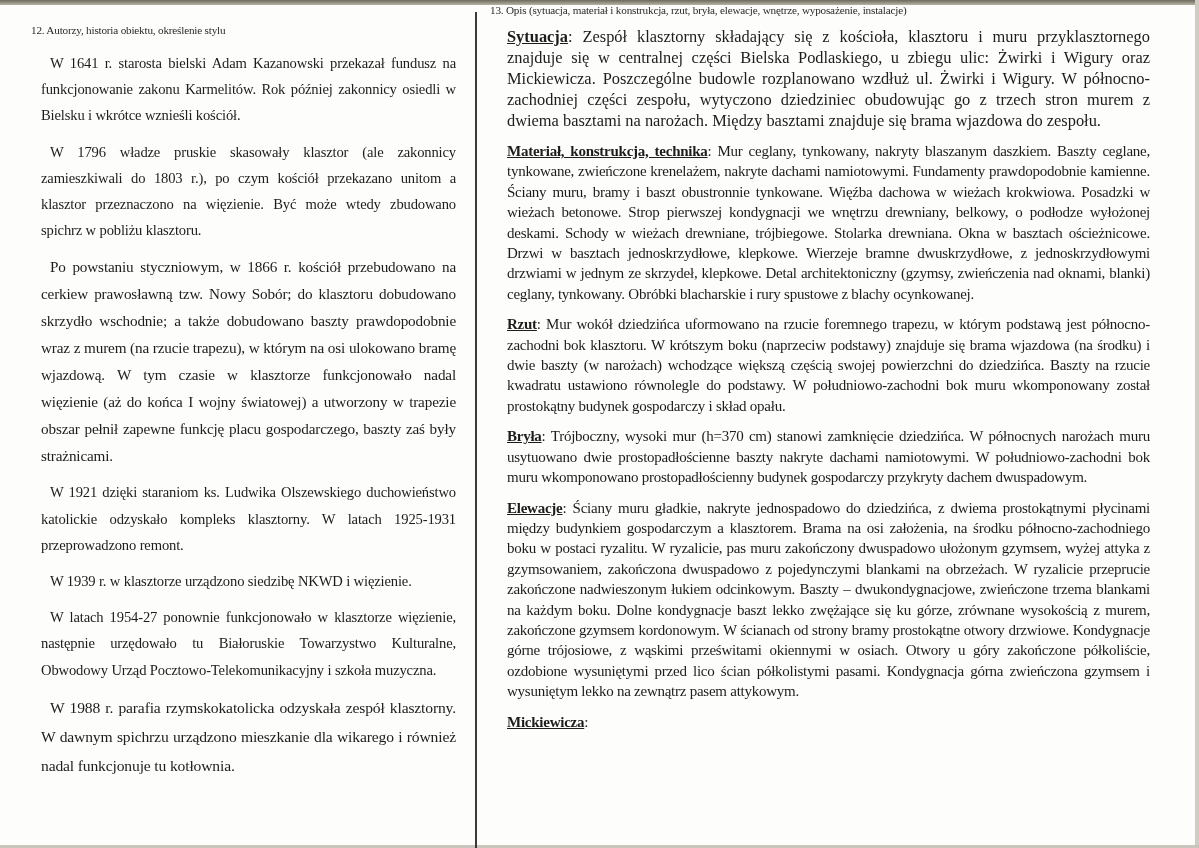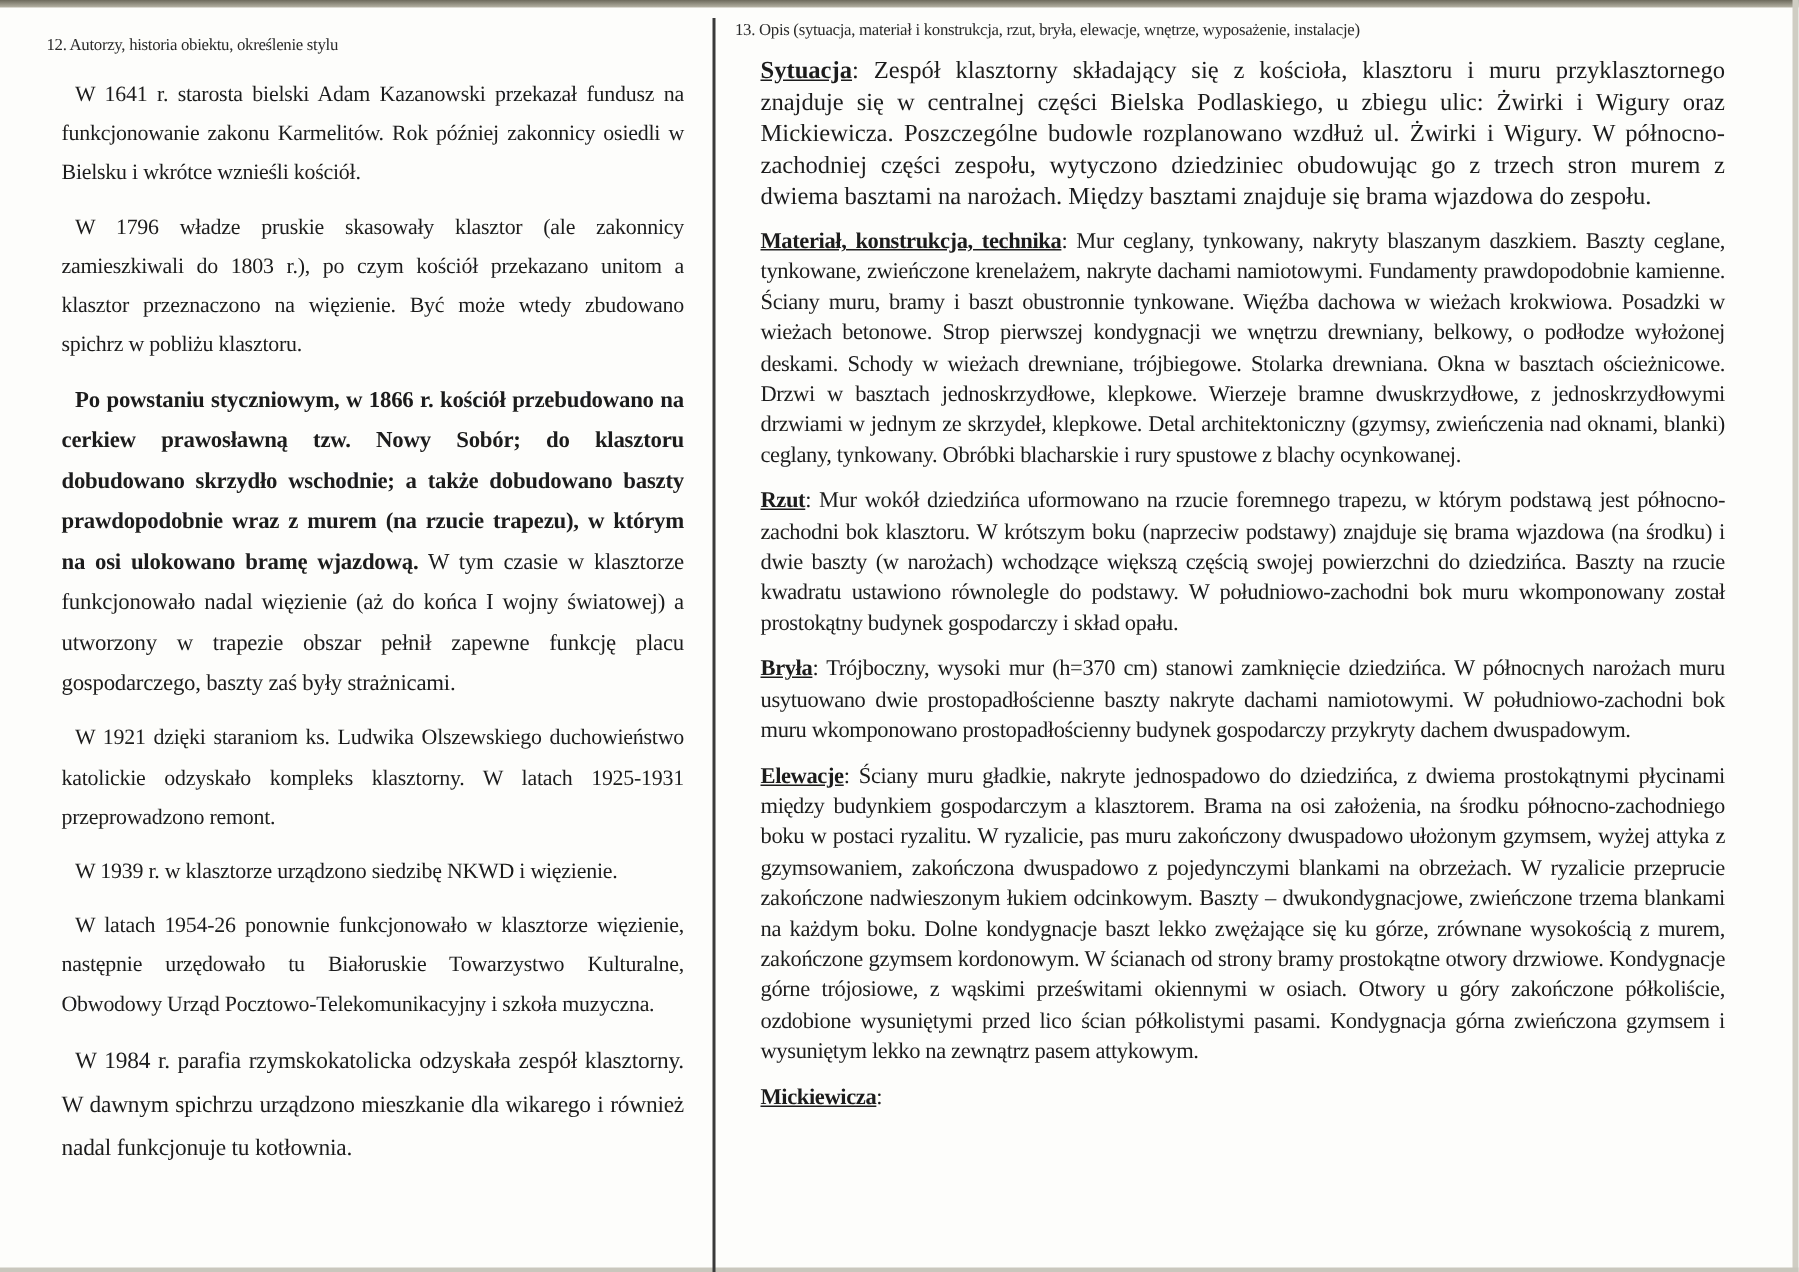--- a/index.html
+++ b/index.html
@@ -30,7 +30,7 @@
       position: absolute; left: 31px; top: 24px; width: 425px;
     }
     .col-right {
-      position: absolute; left: 490px; top: 14px; width: 660px;
+      position: absolute; left: 490px; top: 4px; width: 660px;
     }
     .section-header {
       font-size: 11.2px; letter-spacing: -0.2px; margin: 0 0 10px 0;

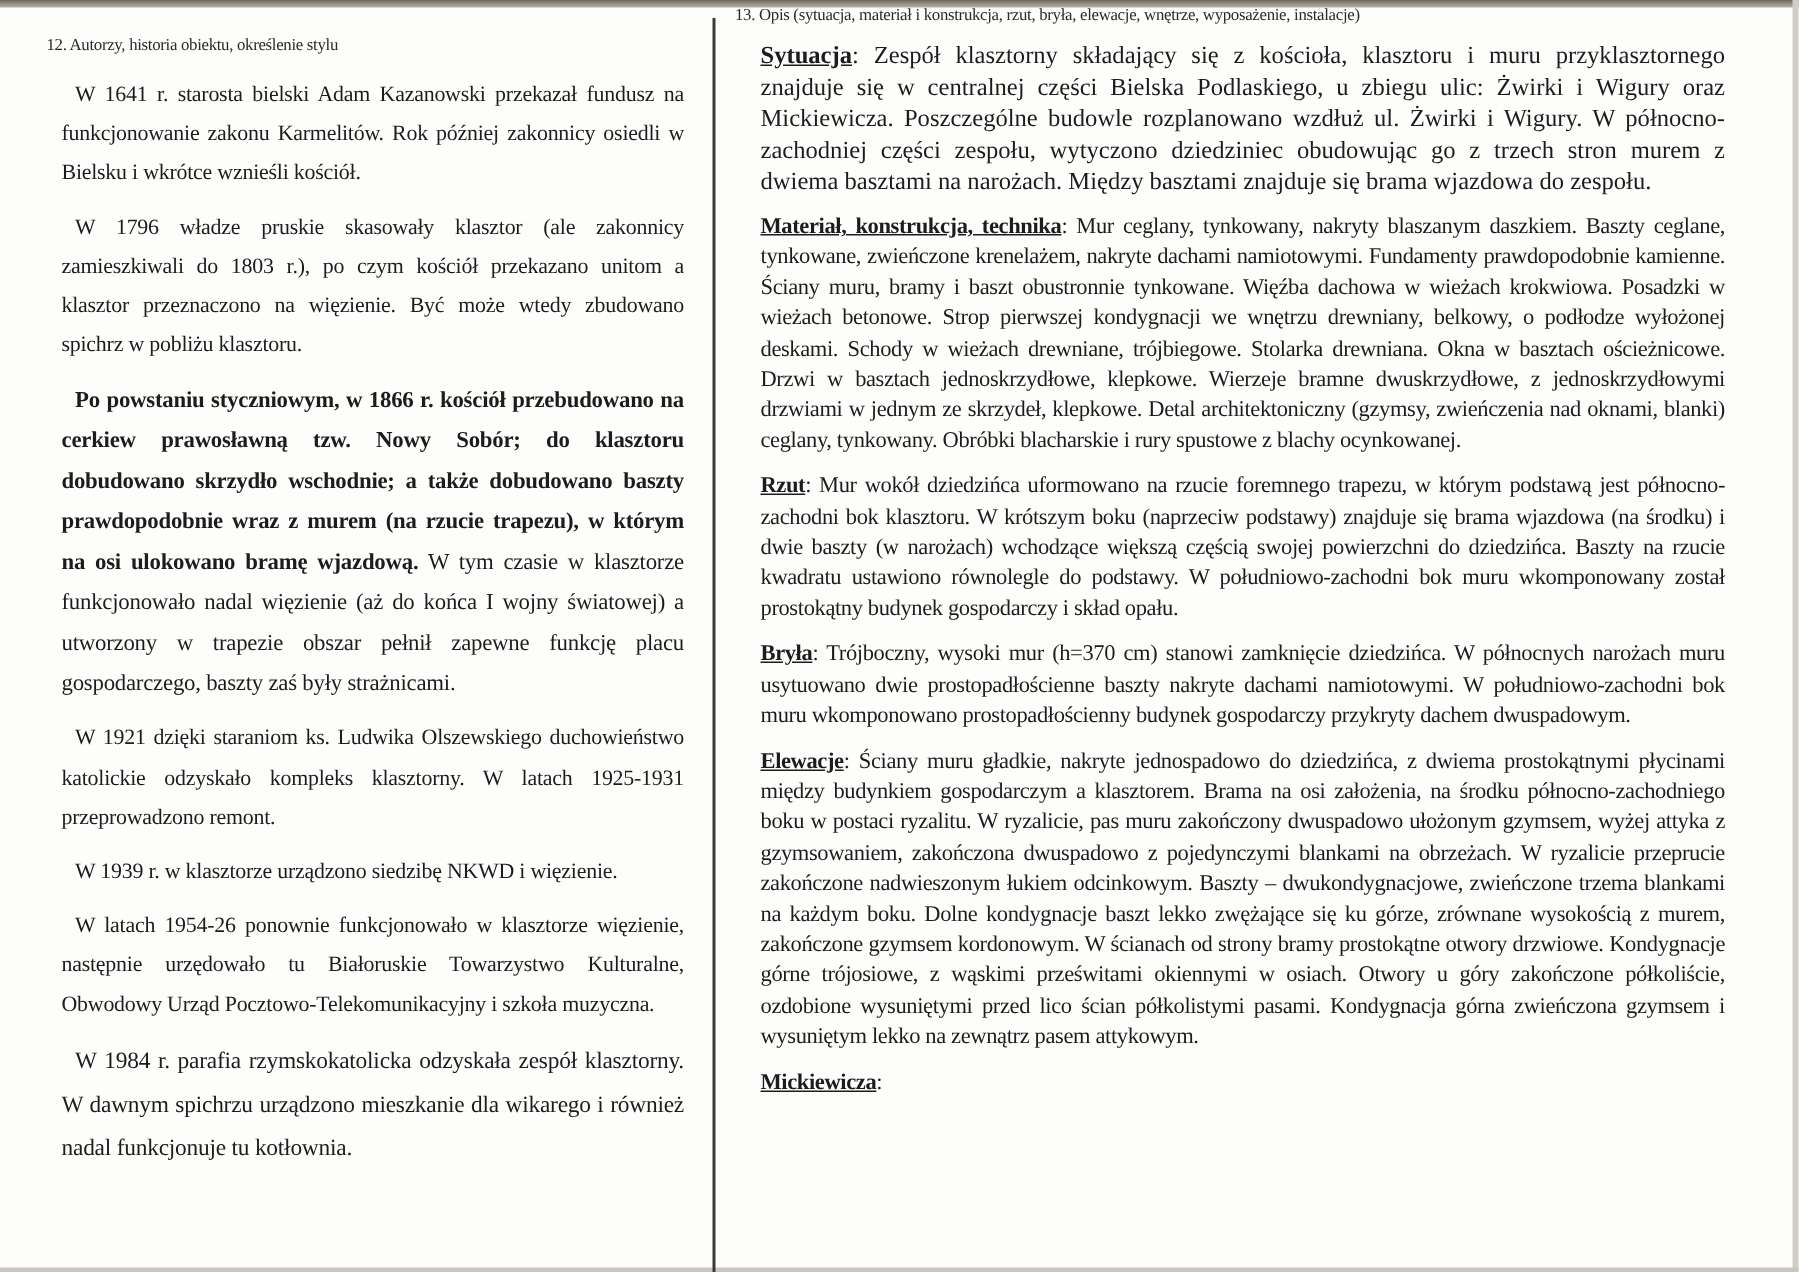--- a/index.html
+++ b/index.html
@@ -43,7 +43,7 @@
       letter-spacing: -0.15px;
     }
     .lp.bold-lead { font-size: 15.2px; line-height: 27px; margin-top: 4px; }
-    .lp b { font-weight: bold; }
+    .lp b { font-weight: normal; }
     .lp.big { font-size: 15.6px; line-height: 29px; margin-top: 6px; }
     .rp {
       font-size: 15px; line-height: 20.4px; text-align: justify;

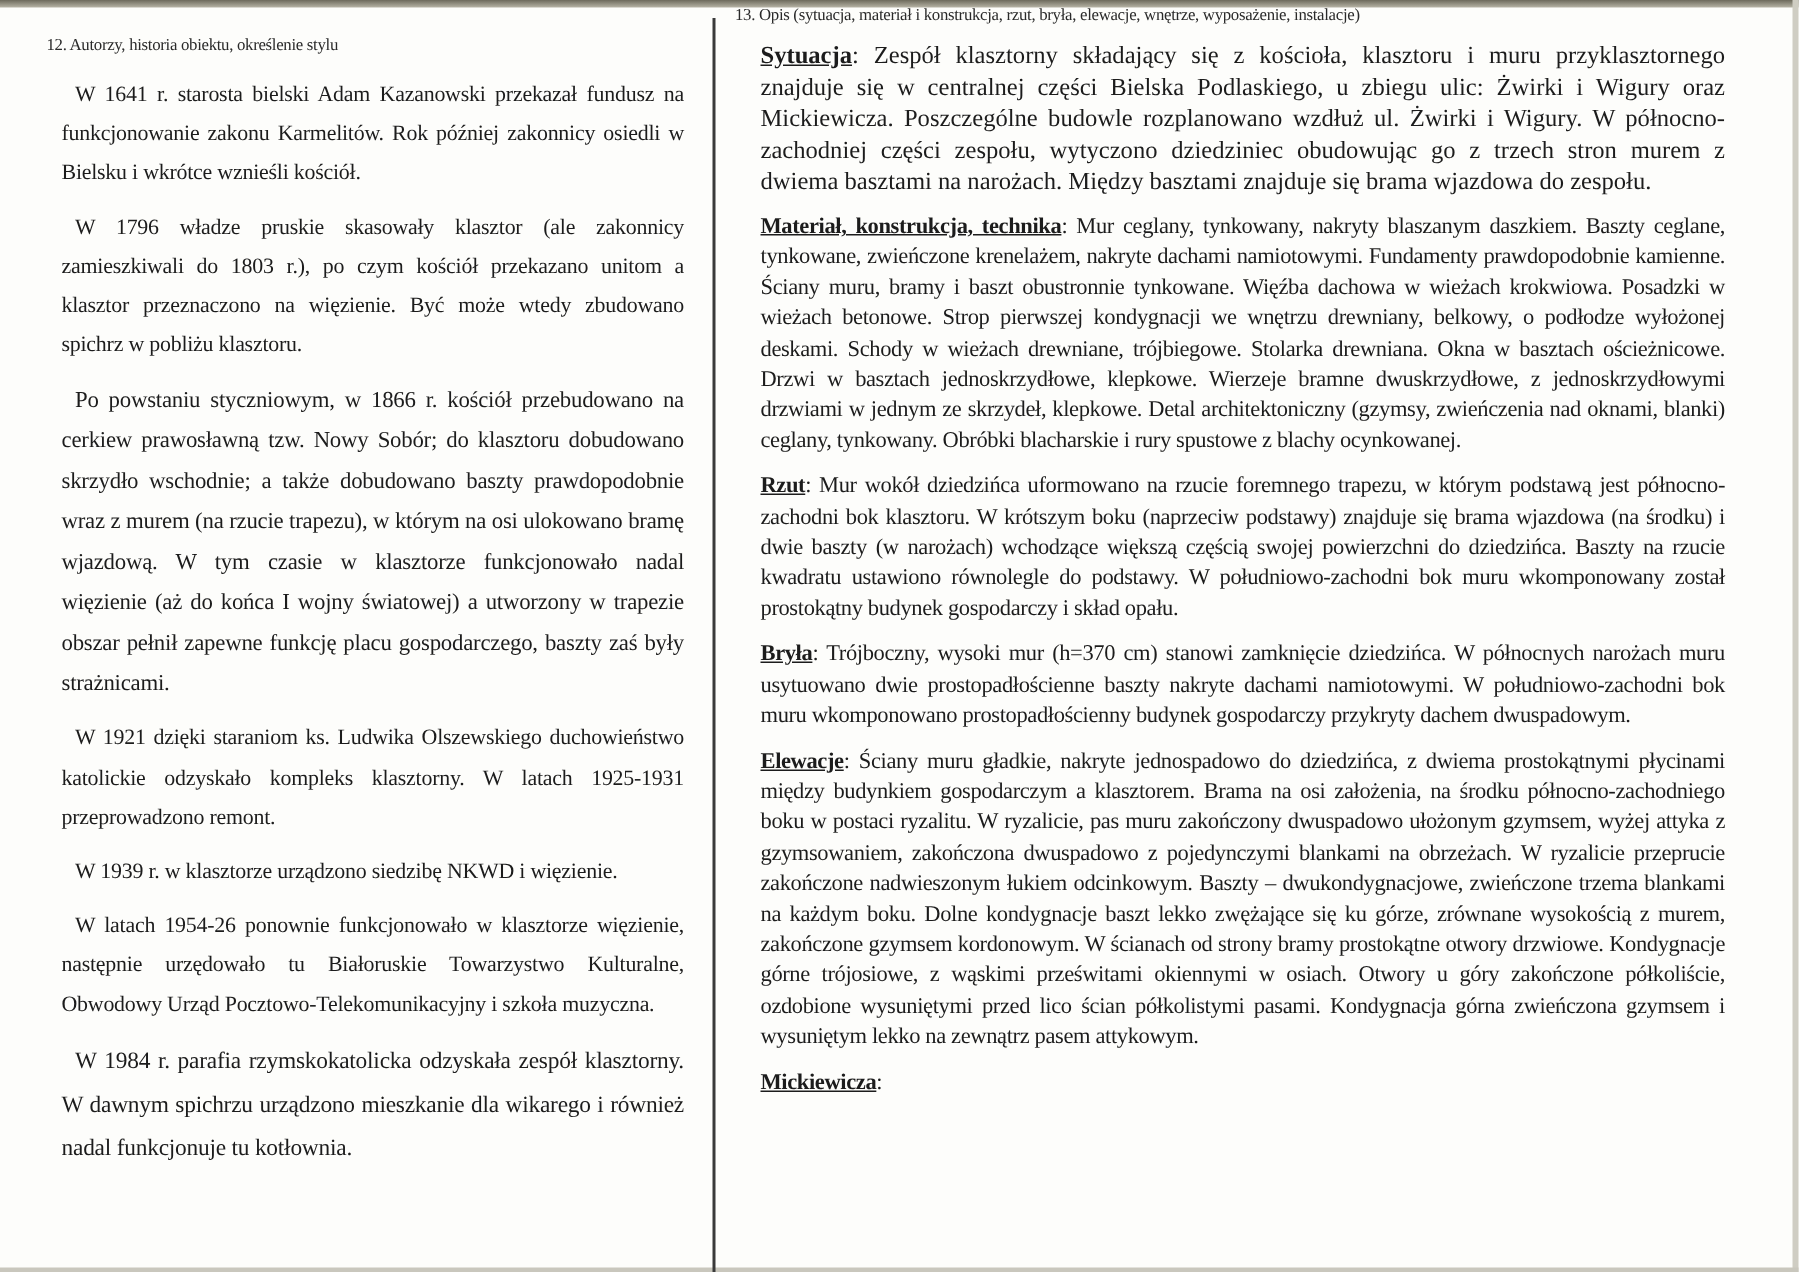--- a/index.html
+++ b/index.html
@@ -68,7 +68,7 @@
   <p class="lp bold-lead"><b>Po powstaniu styczniowym, w 1866 r. kościół przebudowano na cerkiew prawosławną tzw. Nowy Sobór; do klasztoru dobudowano skrzydło wschodnie; a także dobudowano baszty prawdopodobnie wraz z murem (na rzucie trapezu), w którym na osi ulokowano bramę wjazdową.</b><span> W tym czasie w klasztorze funkcjonowało nadal więzienie (aż do końca I wojny światowej) a utworzony w trapezie obszar pełnił zapewne funkcję placu gospodarczego, baszty zaś były strażnicami.</span></p>
   <p class="lp">W 1921 dzięki staraniom ks. Ludwika Olszewskiego duchowieństwo katolickie odzyskało kompleks klasztorny. W latach 1925-1931 przeprowadzono remont.</p>
   <p class="lp">W 1939 r. w klasztorze urządzono siedzibę NKWD i więzienie.</p>
-  <p class="lp">W latach 1954-26 ponownie funkcjonowało w klasztorze więzienie, następnie urzędowało tu Białoruskie Towarzystwo Kulturalne, Obwodowy Urząd Pocztowo-Telekomunikacyjny i szkoła muzyczna.</p>
+  <p class="lp">W latach 1954-27 ponownie funkcjonowało w klasztorze więzienie, następnie urzędowało tu Białoruskie Towarzystwo Kulturalne, Obwodowy Urząd Pocztowo-Telekomunikacyjny i szkoła muzyczna.</p>
   <p class="lp big">W 1984 r. parafia rzymskokatolicka odzyskała zespół klasztorny. W dawnym spichrzu urządzono mieszkanie dla wikarego i również nadal funkcjonuje tu kotłownia.</p>
 </div>
 

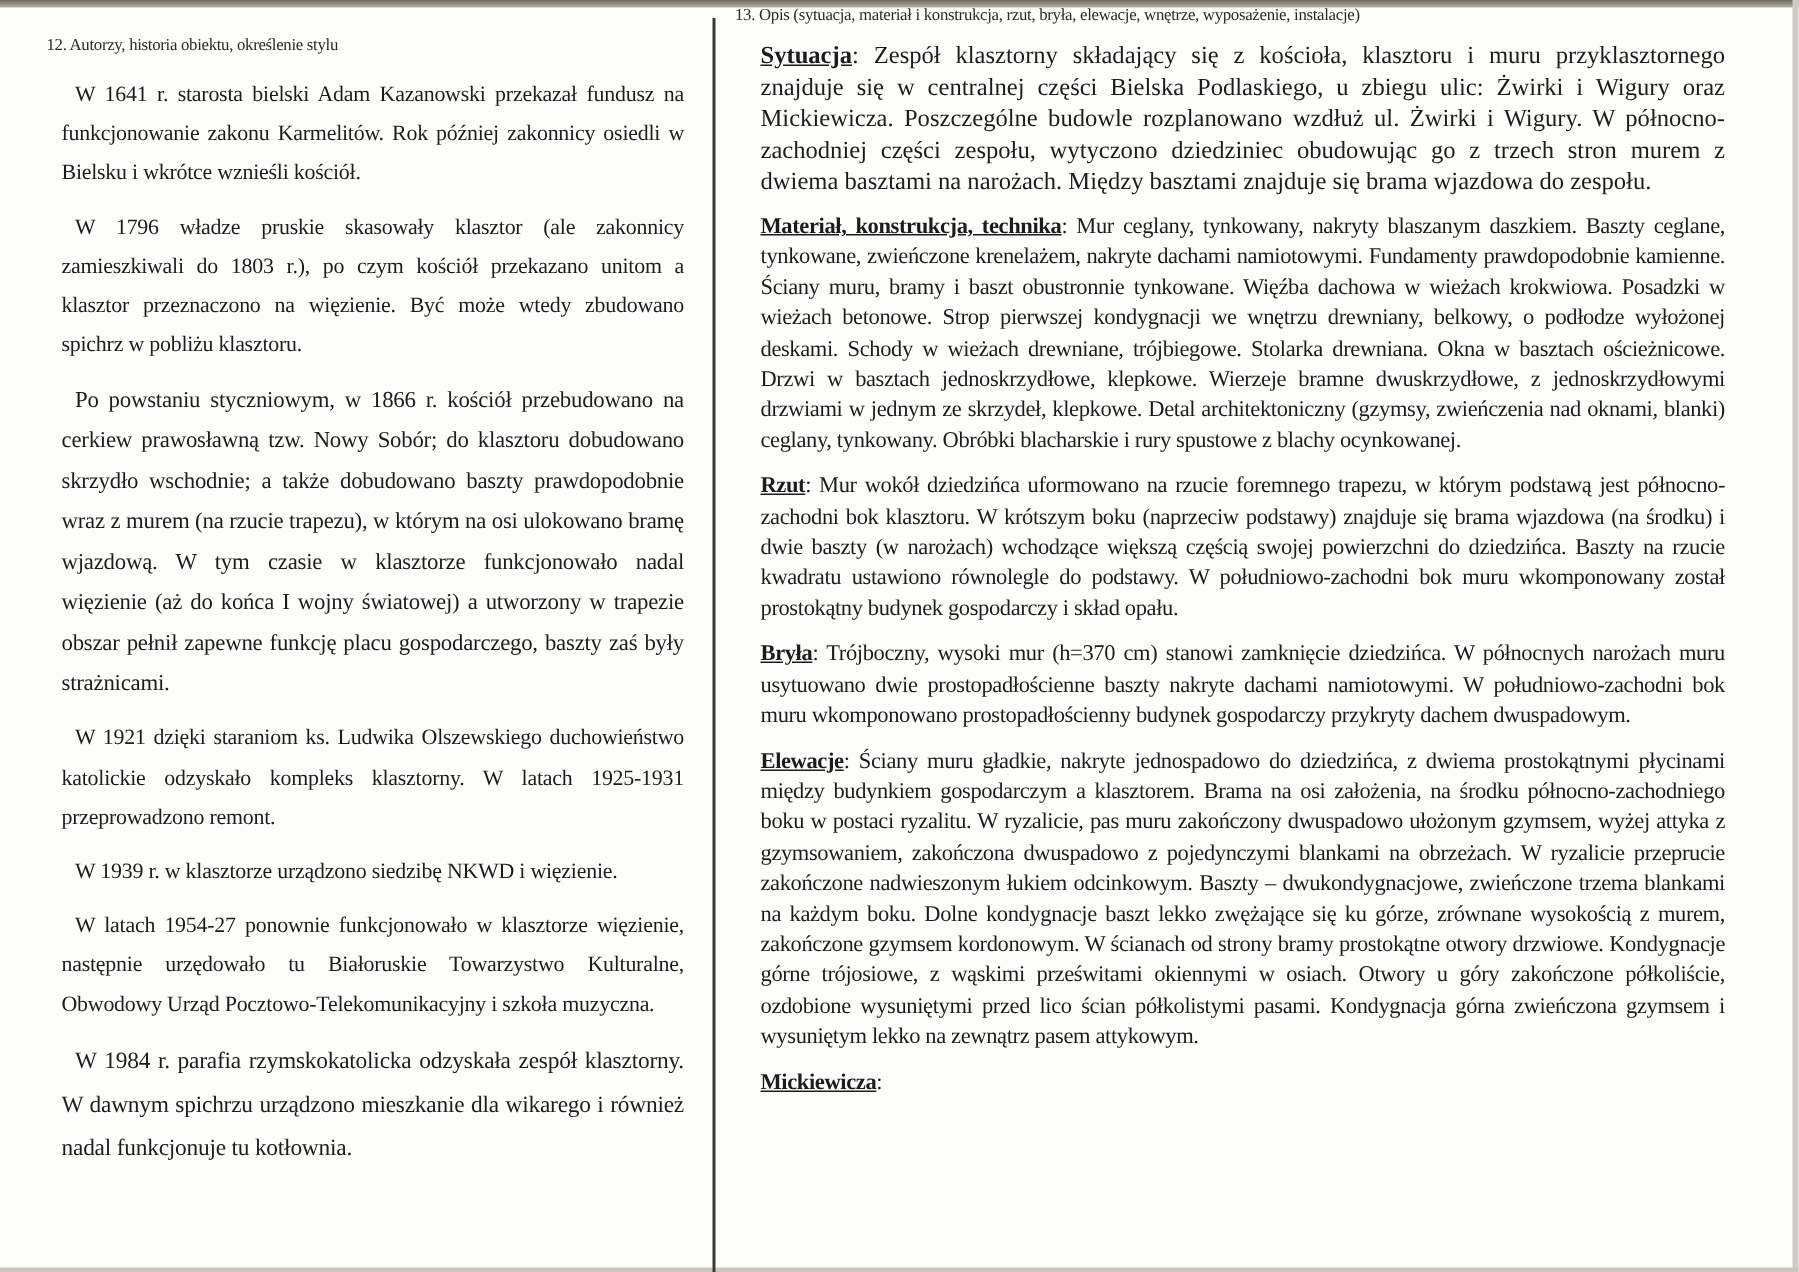--- a/index.html
+++ b/index.html
@@ -69,7 +69,7 @@
   <p class="lp">W 1921 dzięki staraniom ks. Ludwika Olszewskiego duchowieństwo katolickie odzyskało kompleks klasztorny. W latach 1925-1931 przeprowadzono remont.</p>
   <p class="lp">W 1939 r. w klasztorze urządzono siedzibę NKWD i więzienie.</p>
   <p class="lp">W latach 1954-27 ponownie funkcjonowało w klasztorze więzienie, następnie urzędowało tu Białoruskie Towarzystwo Kulturalne, Obwodowy Urząd Pocztowo-Telekomunikacyjny i szkoła muzyczna.</p>
-  <p class="lp big">W 1984 r. parafia rzymskokatolicka odzyskała zespół klasztorny. W dawnym spichrzu urządzono mieszkanie dla wikarego i również nadal funkcjonuje tu kotłownia.</p>
+  <p class="lp big">W 1988 r. parafia rzymskokatolicka odzyskała zespół klasztorny. W dawnym spichrzu urządzono mieszkanie dla wikarego i również nadal funkcjonuje tu kotłownia.</p>
 </div>
 
 <div class="col-right">

